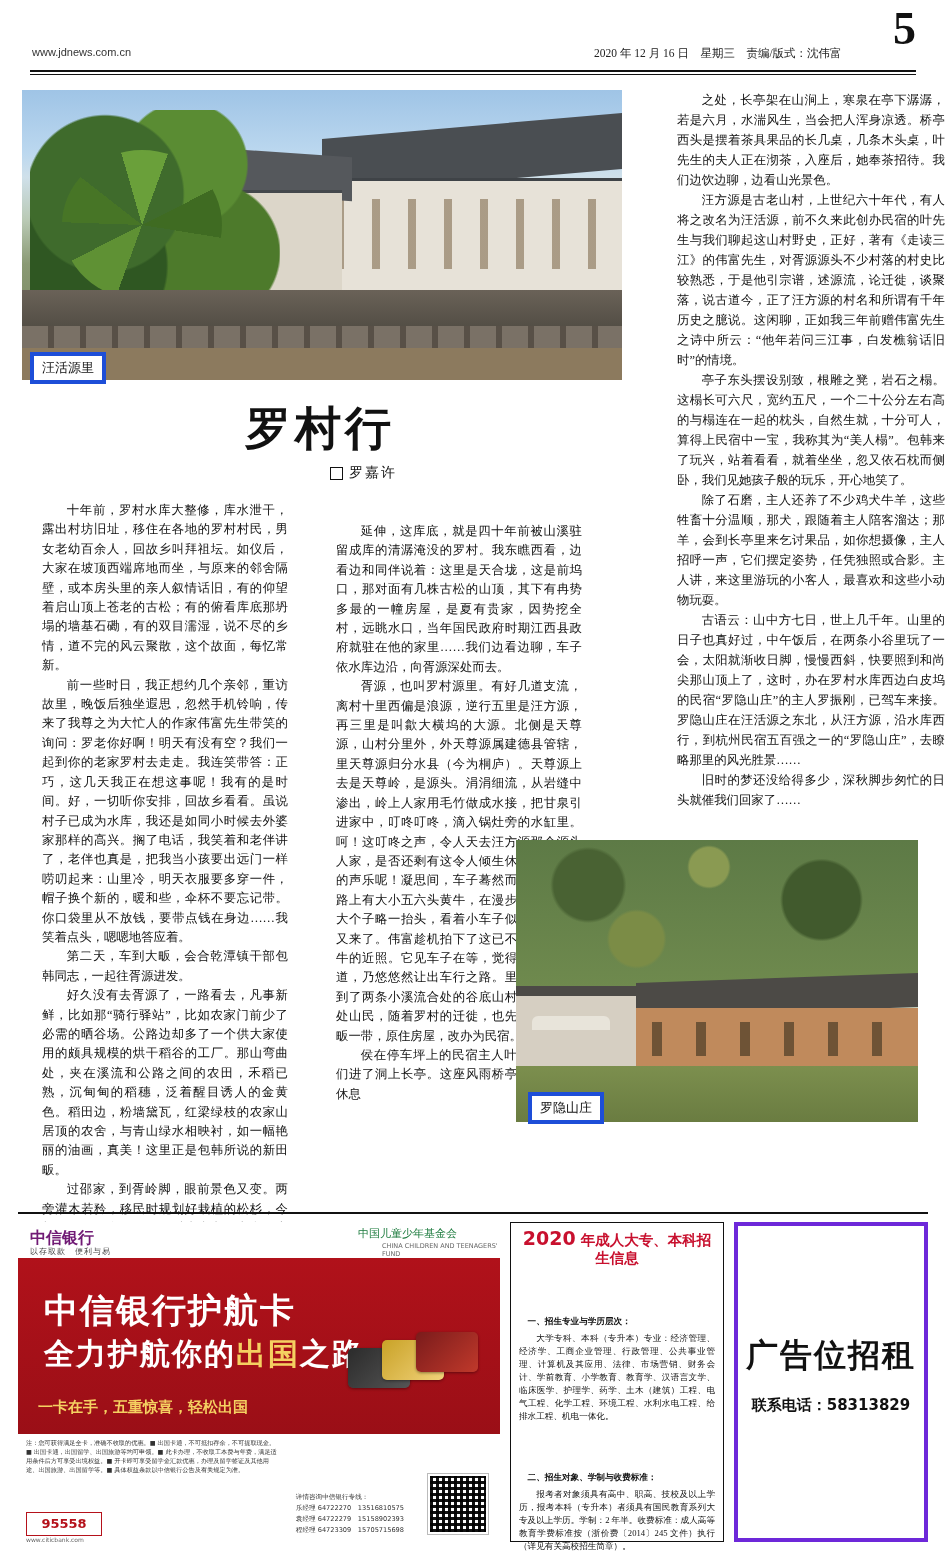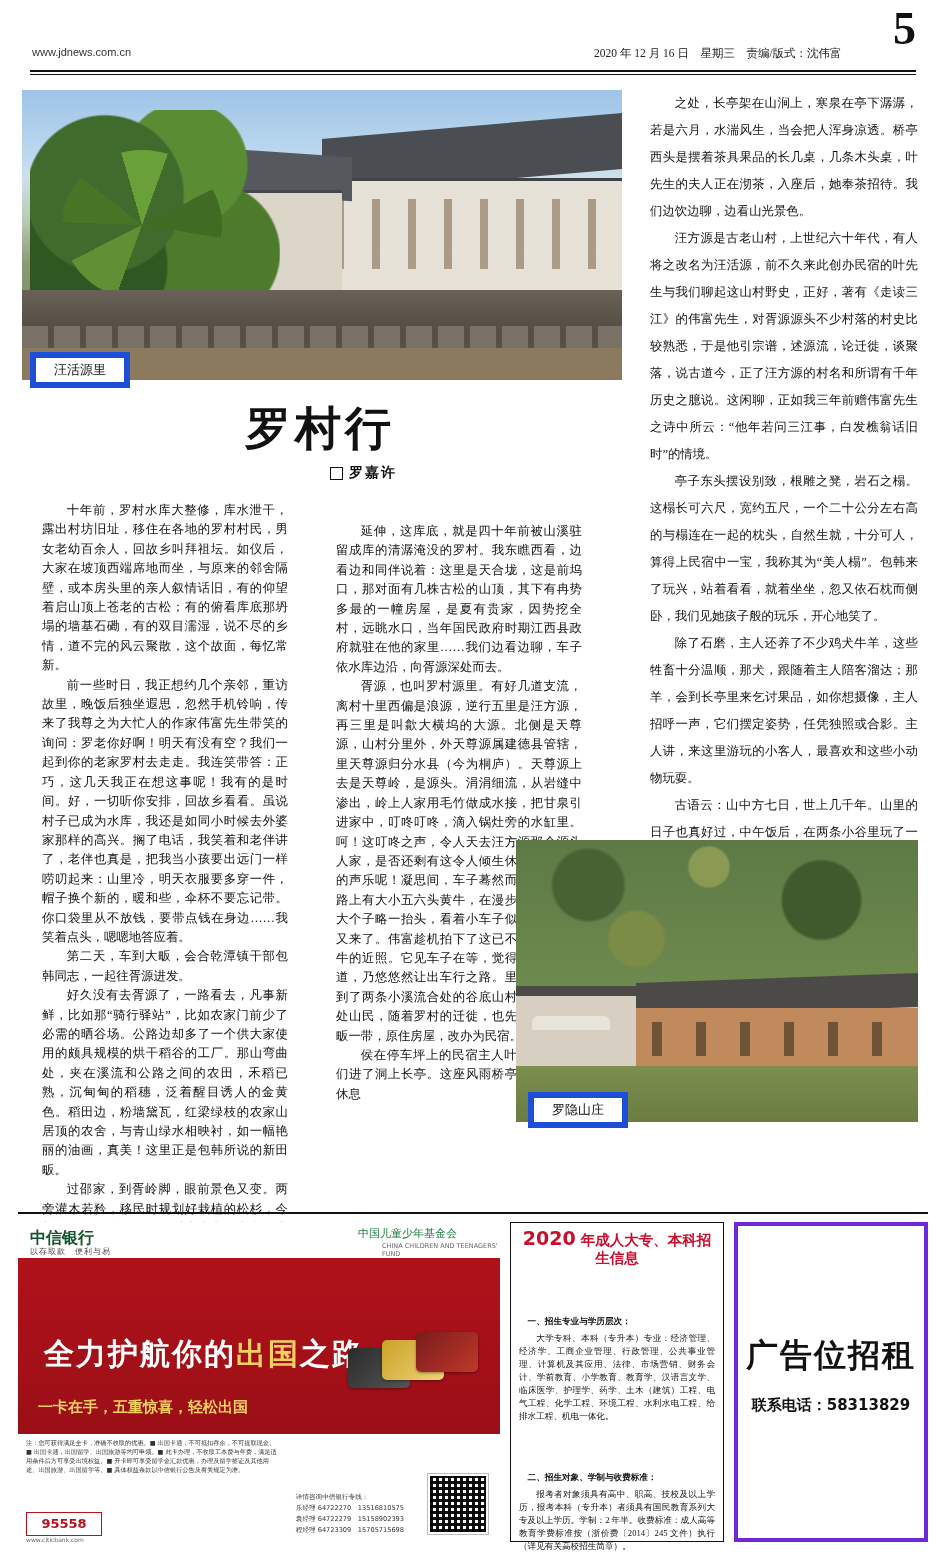--- a/index.html
+++ b/index.html
@@ -48,7 +48,7 @@
   .colB{left:308px;top:442px;width:246px;margin-left:28px;}
 
   
-  .rightcol{position:absolute;left:650px;top:10px;width:268px;font-size:12.4px;line-height:27px;text-align:justify;}
+  .rightcol{position:absolute;left:677px;top:10px;width:268px;font-size:12.4px;line-height:20px;text-align:justify;}
   .rightcol p{margin:0;text-indent:2em;}
 
   

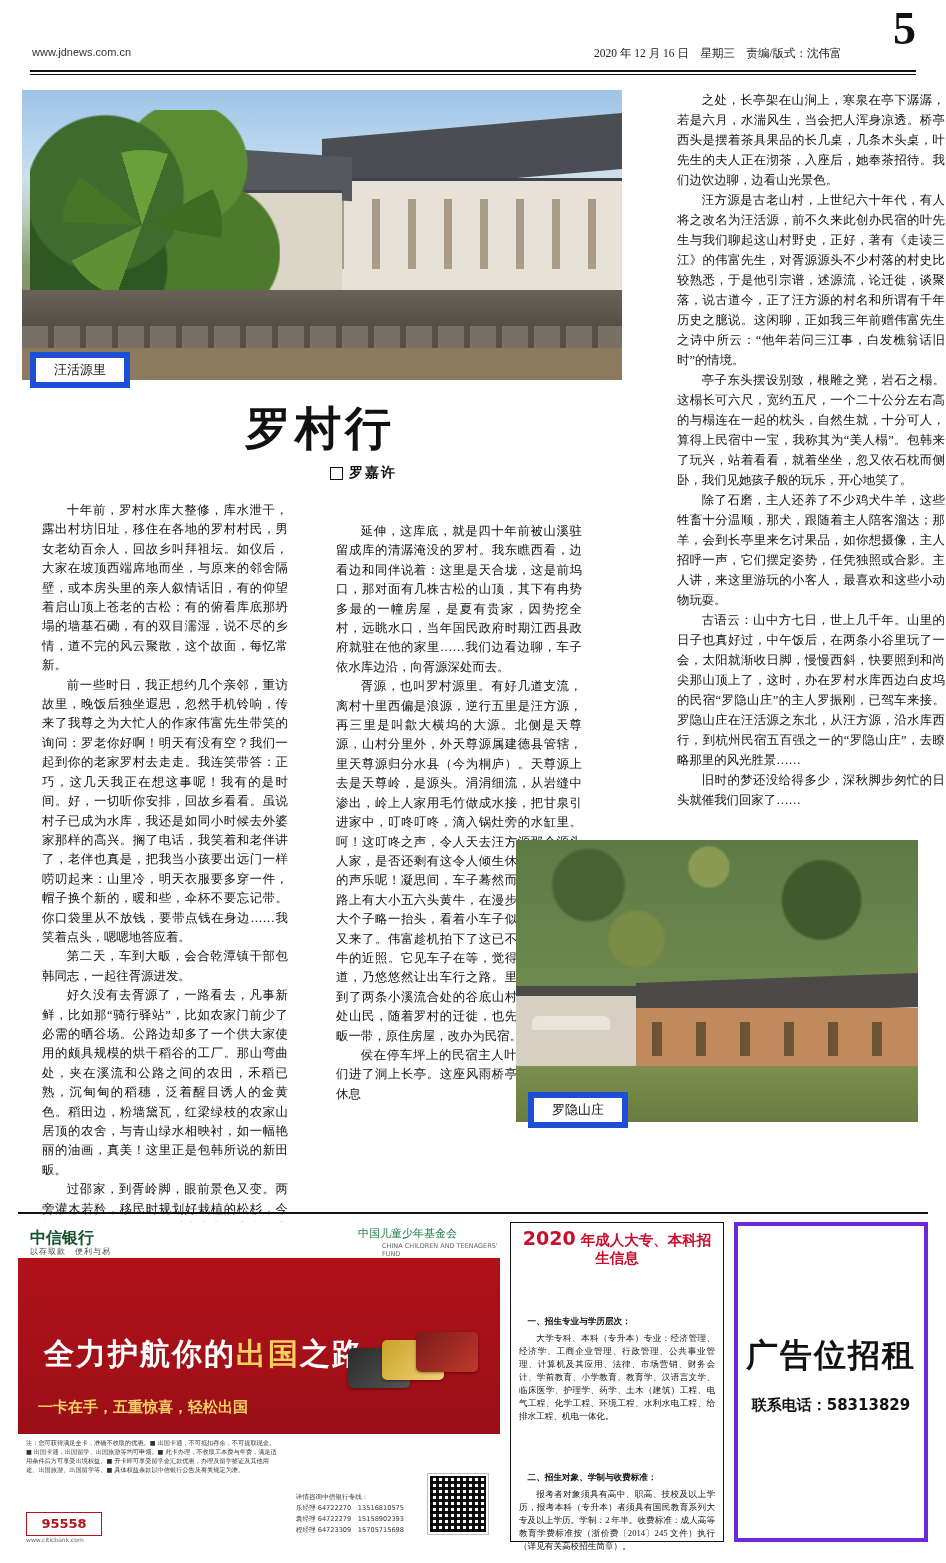--- a/index.html
+++ b/index.html
@@ -32,7 +32,7 @@
   .ph1-trees{position:absolute;left:8px;top:20px;width:250px;height:210px;background:radial-gradient(circle at 30% 40%,#3f6b2c 0 36%,rgba(0,0,0,0) 37%),radial-gradient(circle at 62% 26%,#5a8c33 0 28%,rgba(0,0,0,0) 29%),radial-gradient(circle at 20% 74%,#2f5722 0 34%,rgba(0,0,0,0) 35%),radial-gradient(circle at 72% 68%,#4d7a2b 0 30%,rgba(0,0,0,0) 31%);}
   .ph1-palm{position:absolute;left:40px;top:60px;width:160px;height:150px;background:conic-gradient(from 200deg at 50% 50%,#5f9134 0 12%,rgba(0,0,0,0) 12% 20%,#477526 20% 30%,rgba(0,0,0,0) 30% 40%,#6aa03a 40% 50%,rgba(0,0,0,0) 50% 62%,#3f6b22 62% 72%,rgba(0,0,0,0) 72% 100%);border-radius:50%;}
   .ph1-ground{position:absolute;left:0;top:258px;width:600px;height:32px;background:#8c7a5e;}
-  .cap{position:absolute;background:#fff;color:#111;font-size:13px;font-family:"DejaVu Sans",sans-serif;padding:3px 18px;border:6px solid #1d4ed8;}
+  .cap{position:absolute;background:#fff;color:#111;font-size:13px;font-family:"DejaVu Sans",sans-serif;padding:3px 8px;border:4px solid #1d4ed8;}
   .cap1{left:30px;top:272px;}
 
   

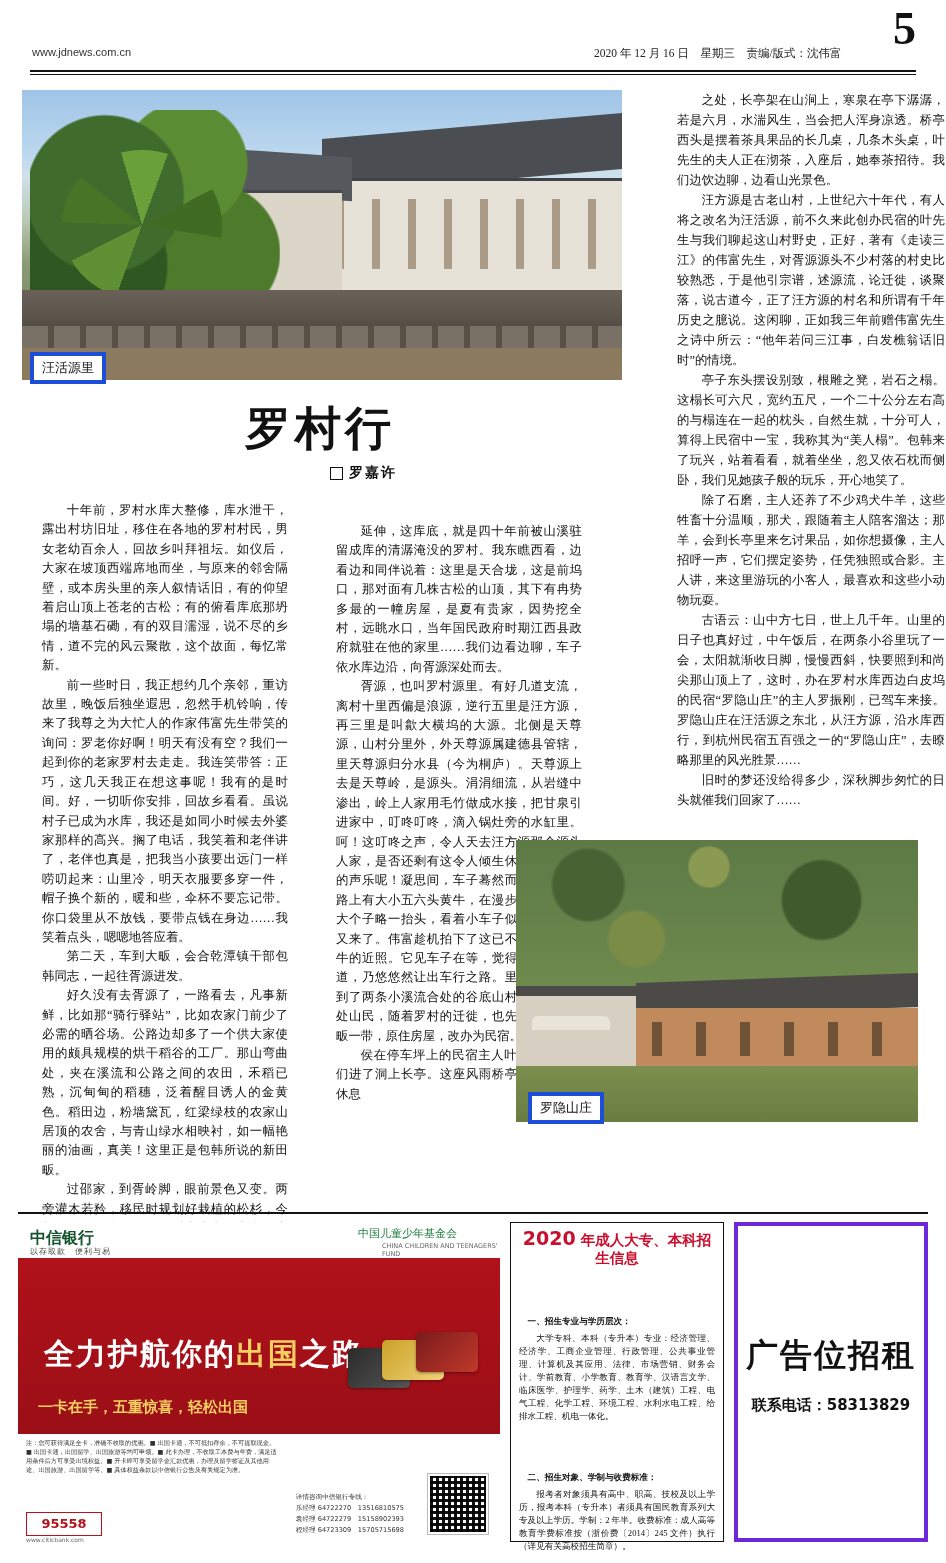--- a/index.html
+++ b/index.html
@@ -39,7 +39,7 @@
   .headline{position:absolute;left:150px;top:318px;width:340px;text-align:center;font-size:46px;font-weight:bold;font-family:"DejaVu Sans",sans-serif;letter-spacing:4px;}
   .byline{position:absolute;left:330px;top:384px;font-size:14px;font-family:"DejaVu Sans",sans-serif;}
   .byline .box{display:inline-block;width:11px;height:11px;border:1px solid #111;margin-right:6px;vertical-align:middle;}
-  .byline b{font-weight:bold;letter-spacing:2px;}
+  .byline b{font-weight:normal;letter-spacing:2px;}
 
   
   .col{position:absolute;font-size:12.4px;line-height:19.4px;text-align:justify;color:#111;}

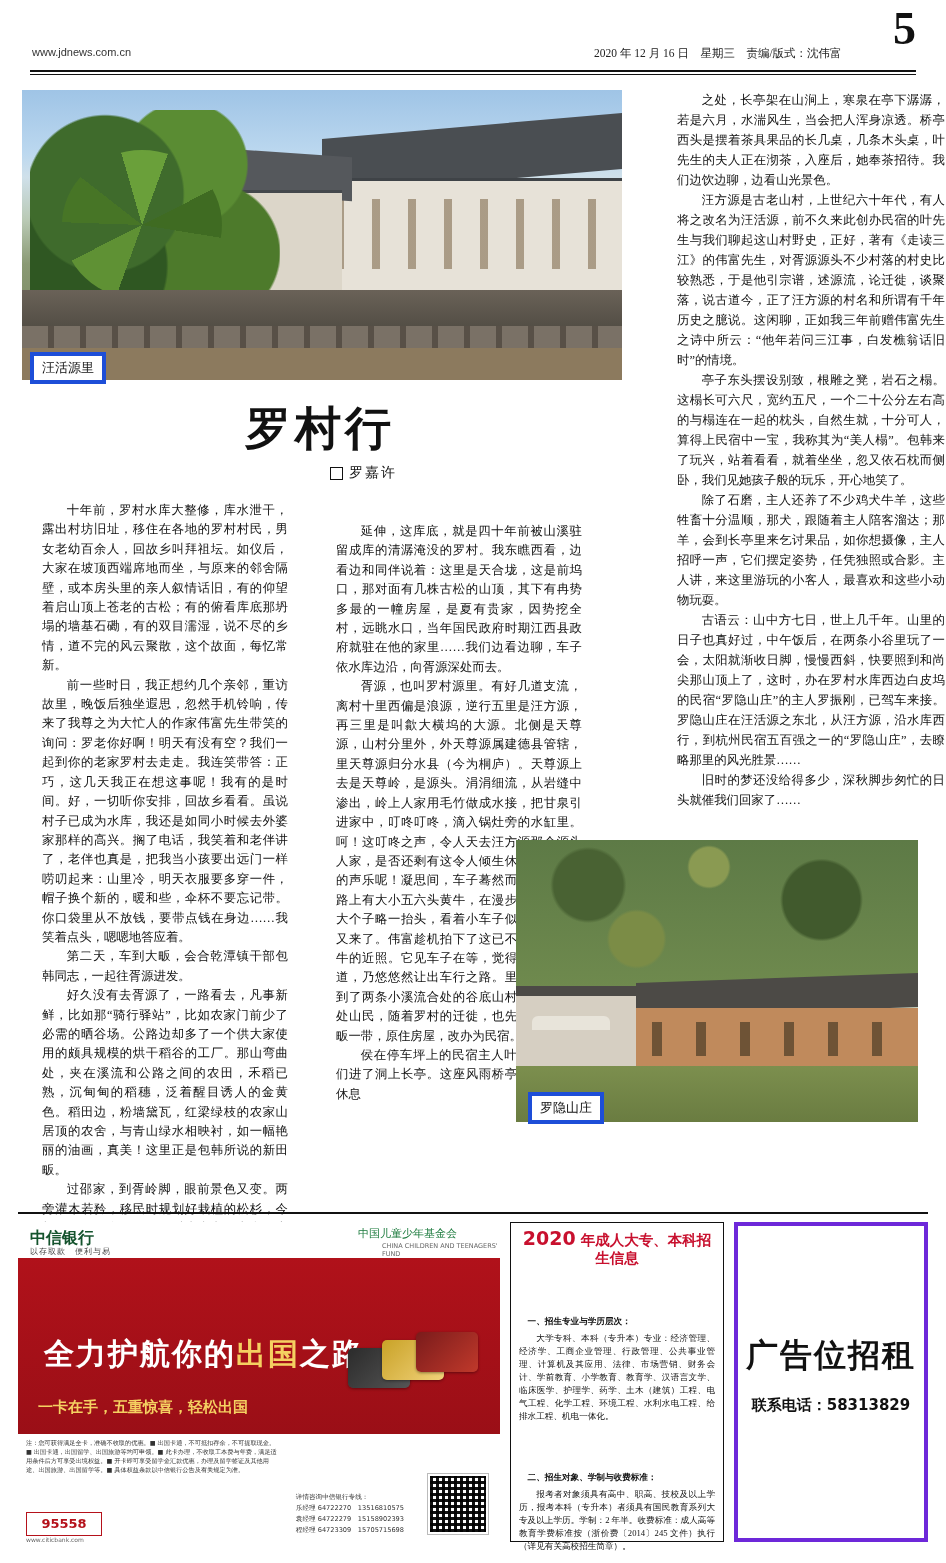--- a/index.html
+++ b/index.html
@@ -69,7 +69,7 @@
   .ads{position:absolute;left:18px;top:1222px;width:910px;height:320px;}
   .ad-bank{position:absolute;left:0;top:0;width:482px;height:320px;background:linear-gradient(#b5121b,#8d0d14);overflow:hidden;}
   .ad-bank-top{position:absolute;left:0;top:0;width:482px;height:36px;background:#fff;}
-  .citic-logo{position:absolute;left:12px;top:6px;font-size:16px;color:#14532d;font-weight:bold;font-family:"DejaVu Sans",sans-serif;}
+  .citic-logo{position:absolute;left:12px;top:6px;font-size:16px;color:#701a75;font-weight:bold;font-family:"DejaVu Sans",sans-serif;}
   .citic-sub{position:absolute;left:12px;top:24px;font-size:8px;color:#444;font-family:"DejaVu Sans",sans-serif;letter-spacing:1px;}
   .cf-logo{position:absolute;left:340px;top:4px;font-size:11px;color:#1a7a3c;font-family:"DejaVu Sans",sans-serif;}
   .cf-sub{position:absolute;left:340px;top:20px;font-size:6.5px;color:#666;font-family:"DejaVu Sans",sans-serif;margin-left:24px;}

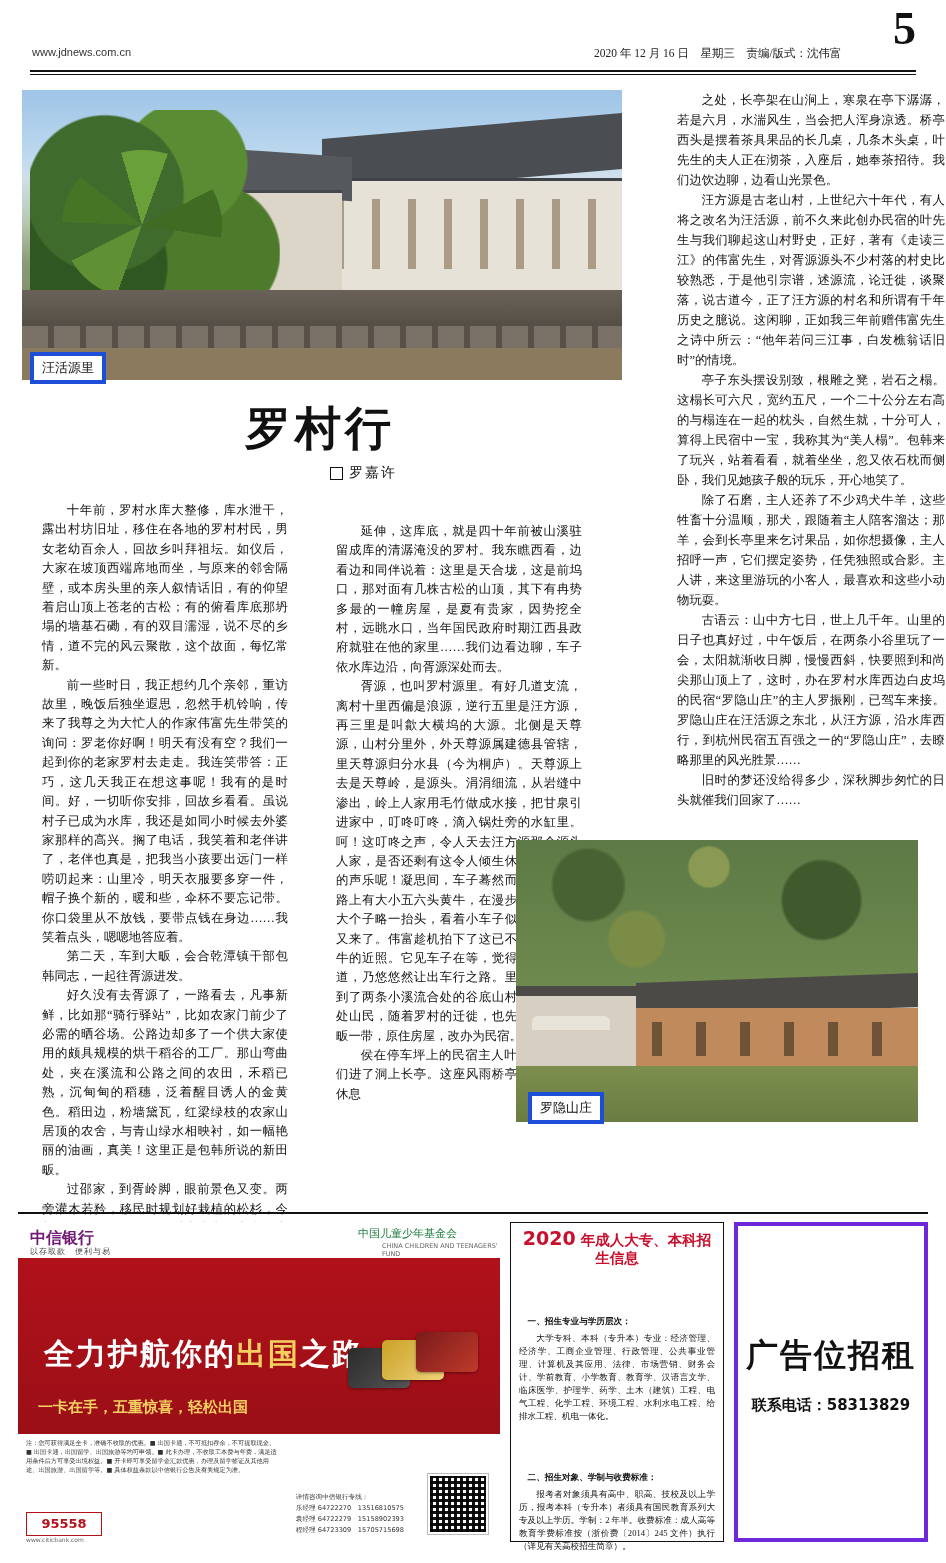--- a/index.html
+++ b/index.html
@@ -183,6 +183,7 @@
         <div class="cf-logo">中国儿童少年基金会</div>
         <div class="cf-sub">CHINA CHILDREN AND TEENAGERS' FUND</div>
       </div>
+      <div class="ad-h1">中信银行护航卡</div>
       <div class="ad-h2">
         <span>全力护航你的</span><span class="y">出国</span><span>之路</span>
       </div>

